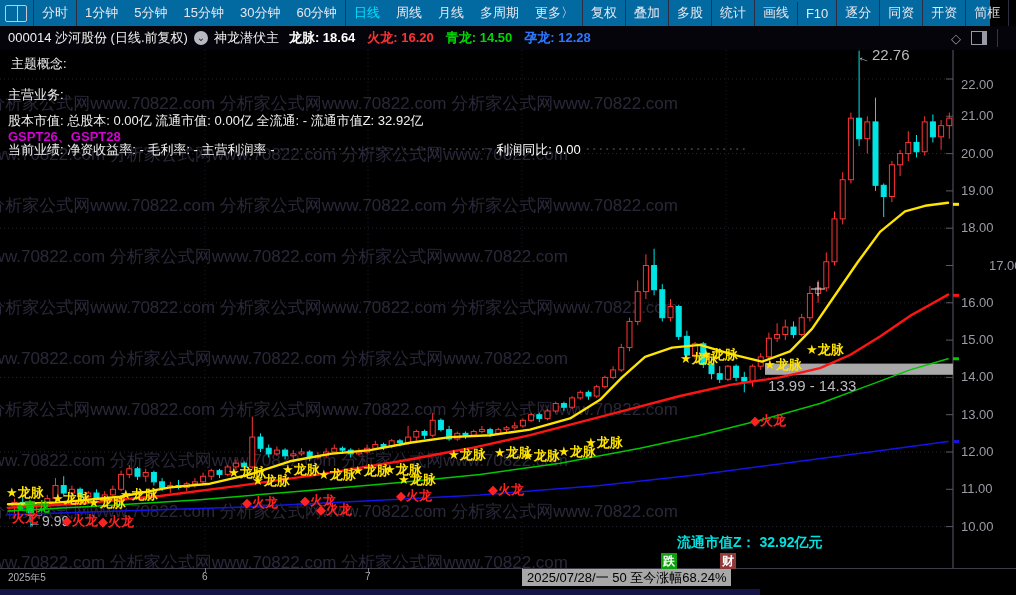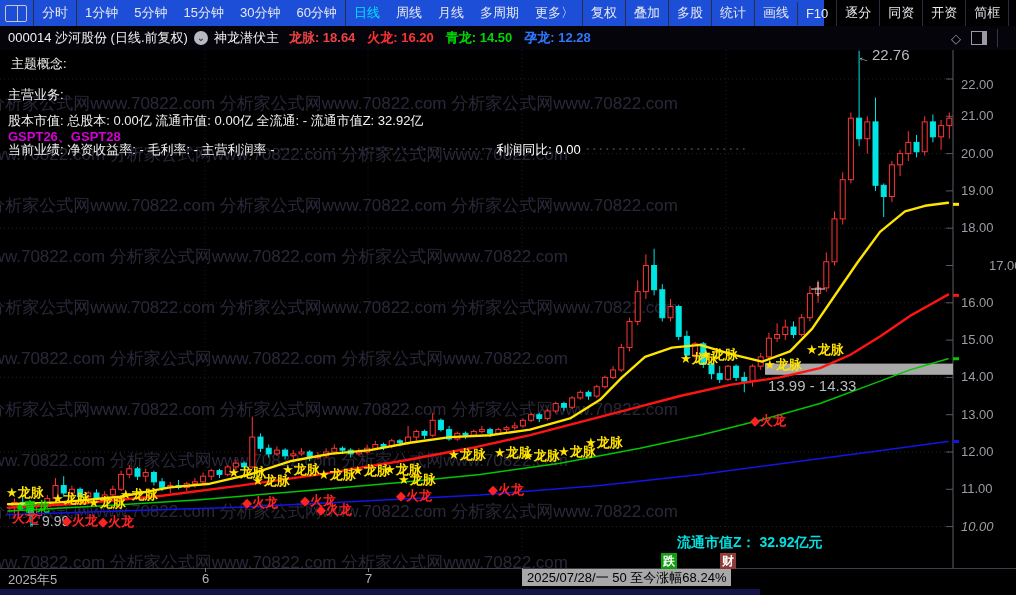--- a/index.html
+++ b/index.html
@@ -6,7 +6,7 @@
   body{font-family:"Liberation Sans","DejaVu Sans",sans-serif;}
   #app{position:relative;width:1016px;height:595px;background:#000;overflow:hidden;}
   
-  #menubar{position:absolute;left:0;top:0;width:824px;height:26px;background:#1d4ed8;
+  #menubar{position:absolute;left:0;top:0;width:990px;height:26px;background:#0369a1;
     display:flex;align-items:center;border-bottom:1px solid #1d1d2e;z-index:30;}
   .win-icon{width:20px;height:15px;border:1px solid #c8c8d0;border-radius:2px;margin:0 6px 0 5px;
     position:relative;flex:0 0 auto;}

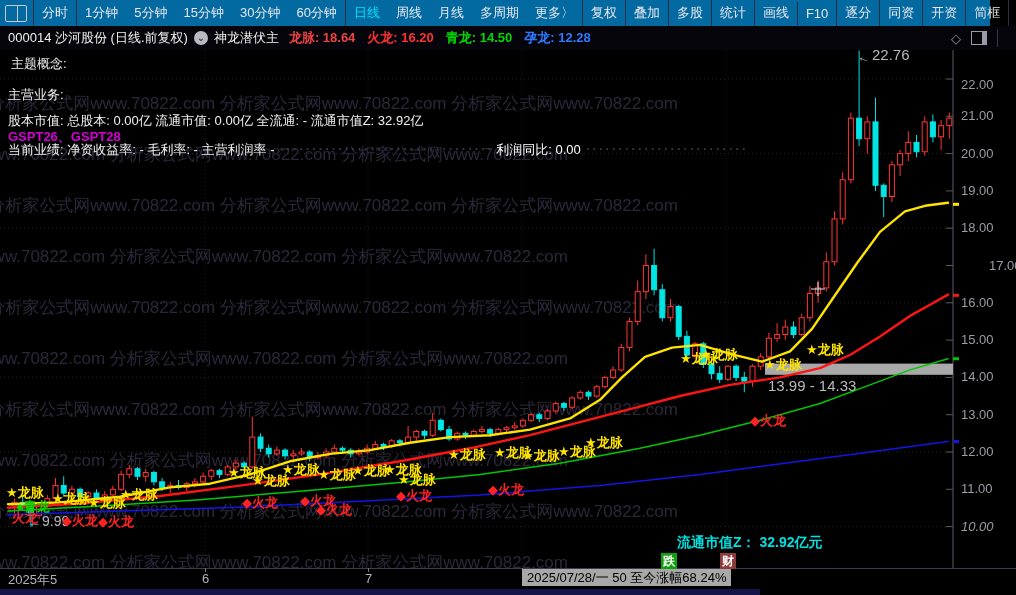--- a/index.html
+++ b/index.html
@@ -94,7 +94,7 @@
     <span class="title">000014 沙河股份 (日线.前复权)</span>
     <span class="circ-icon">⌄</span>
     <span class="ind">神龙潜伏主</span>
-    <span id="ind-values"><span class="ival" style="color: #ef4444;">龙脉: 18.64</span><span class="ival" style="color: rgb(255, 50, 50);">火龙: 16.20</span><span class="ival" style="color: rgb(0, 216, 0);">青龙: 14.50</span><span class="ival" style="color: rgb(46, 120, 255);">孕龙: 12.28</span></span>
+    <span id="ind-values"><span class="ival" style="color: #ffffff;">龙脉: 18.64</span><span class="ival" style="color: rgb(255, 50, 50);">火龙: 16.20</span><span class="ival" style="color: rgb(0, 216, 0);">青龙: 14.50</span><span class="ival" style="color: rgb(46, 120, 255);">孕龙: 12.28</span></span>
     <span id="info-right">
       <span class="diamond-icon">◇</span>
       <span class="pane-icon"></span>

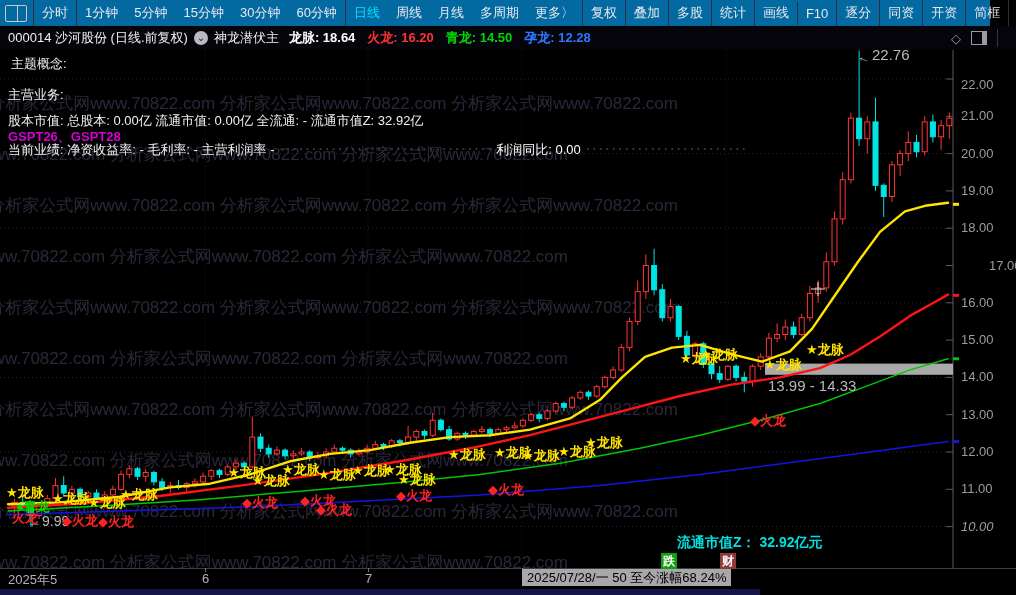--- a/index.html
+++ b/index.html
@@ -467,7 +467,7 @@
     <div class="ytick-label" style="top: 406.7px;">13.00</div>
     <div class="ytick-label" style="top: 444px;">12.00</div>
     <div class="ytick-label" style="top: 481.3px;">11.00</div>
-    <div class="ytick-label" style="top: 518.6px; font-style: italic;">10.00</div>
+    <div class="ytick-label" style="top: 518.6px;">10.00</div>
     <div class="xlab" style="left: 8px;">2025年5</div>
     <div class="xlab" style="left: 202px;">6</div>
     <div class="xlab" style="left: 365px;">7</div>

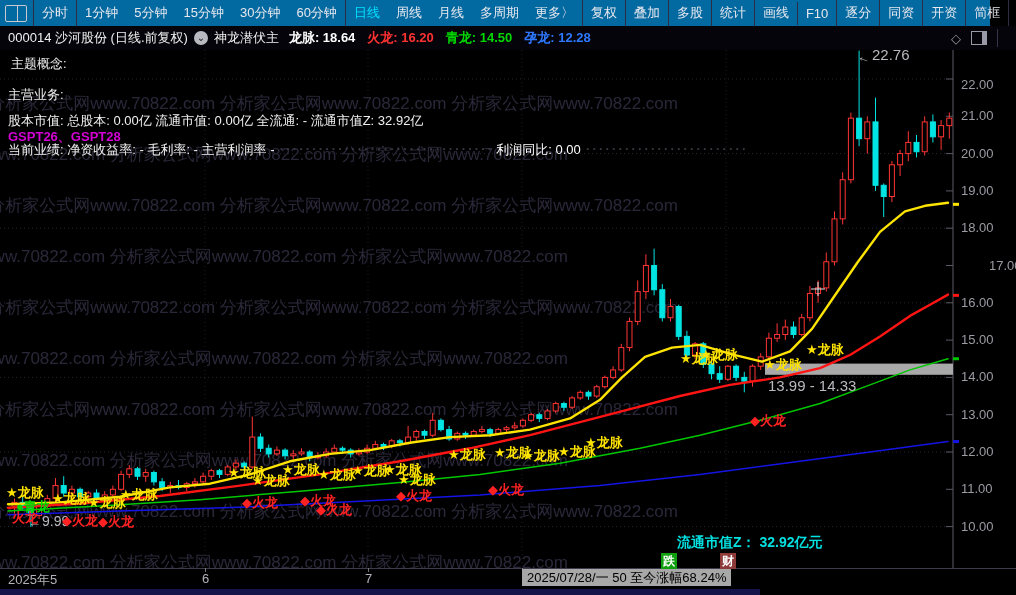--- a/index.html
+++ b/index.html
@@ -43,7 +43,7 @@
   .ytick-label{position:absolute;color:#9b9ba4;font-size:13px;left:961px;width:52px;}
   
   #xaxis-line{position:absolute;left:0;top:568px;width:1016px;height:1px;background:#3c3c4a;z-index:6;}
-  .xlab{position:absolute;top:571px;color:#b2b2ba;font-size:13px;z-index:6;white-space:nowrap;}
+  .xlab{position:absolute;top:571px;color:#b2b2ba;font-size:10px;z-index:6;white-space:nowrap;}
   .xtick{position:absolute;top:568px;width:1px;height:4px;background:#777;z-index:6;}
   #tooltip{position:absolute;left:522px;top:569px;height:17px;background:#a8a8a8;color:#000;
     font-size:13px;line-height:17px;padding:0 5px;white-space:nowrap;z-index:7;}

